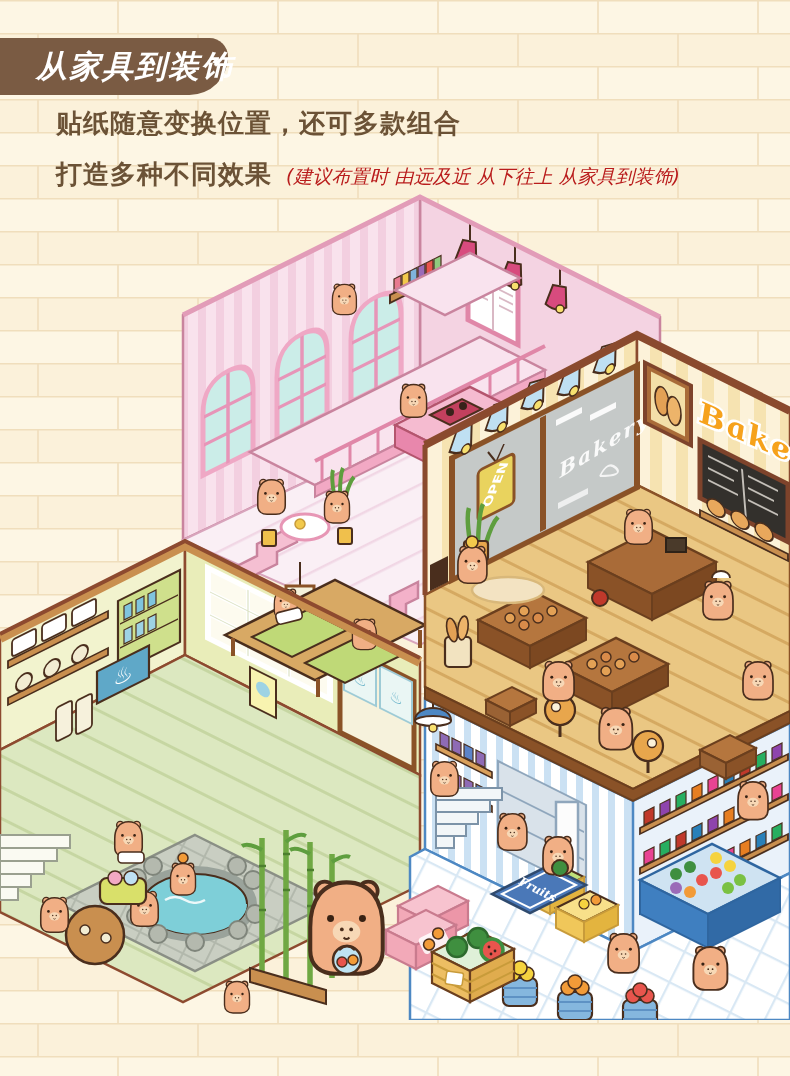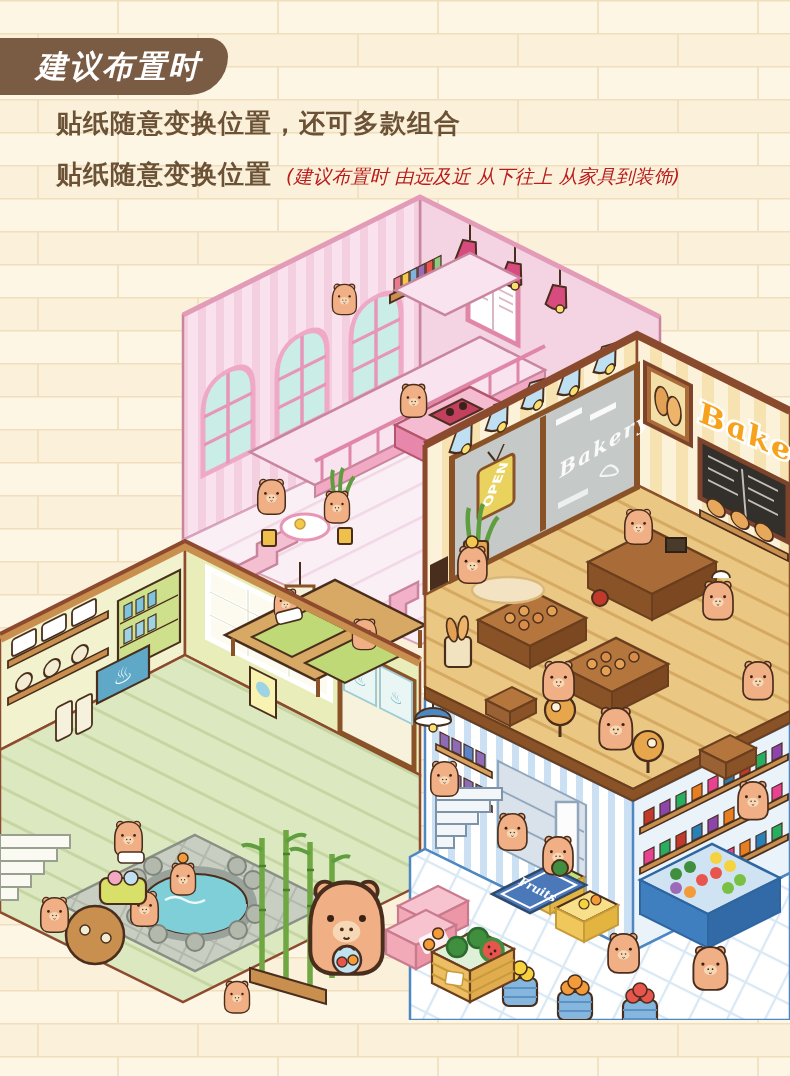--- a/index.html
+++ b/index.html
@@ -51,7 +51,7 @@
 </svg>
 
 <div class="badge">
-  <span>建议布置时</span>
+  <span>从家具到装饰</span>
 </div>
 
 <div class="desc">

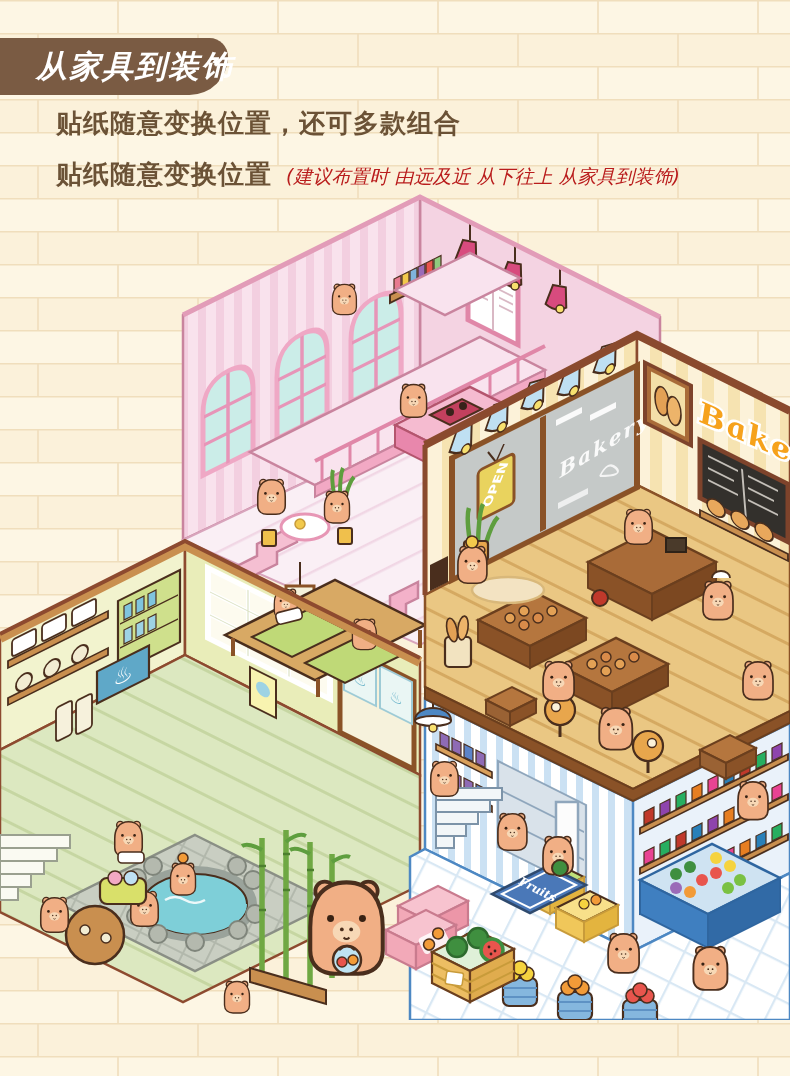--- a/index.html
+++ b/index.html
@@ -57,7 +57,7 @@
 <div class="desc">
   <div class="l1">贴纸随意变换位置，还可多款组合</div>
   <div class="row2">
-    <span class="l2">贴纸随意变换位置</span>
+    <span class="l2">打造多种不同效果</span>
     <span class="note">(建议布置时 由远及近 从下往上 从家具到装饰)</span>
   </div>
 </div>

